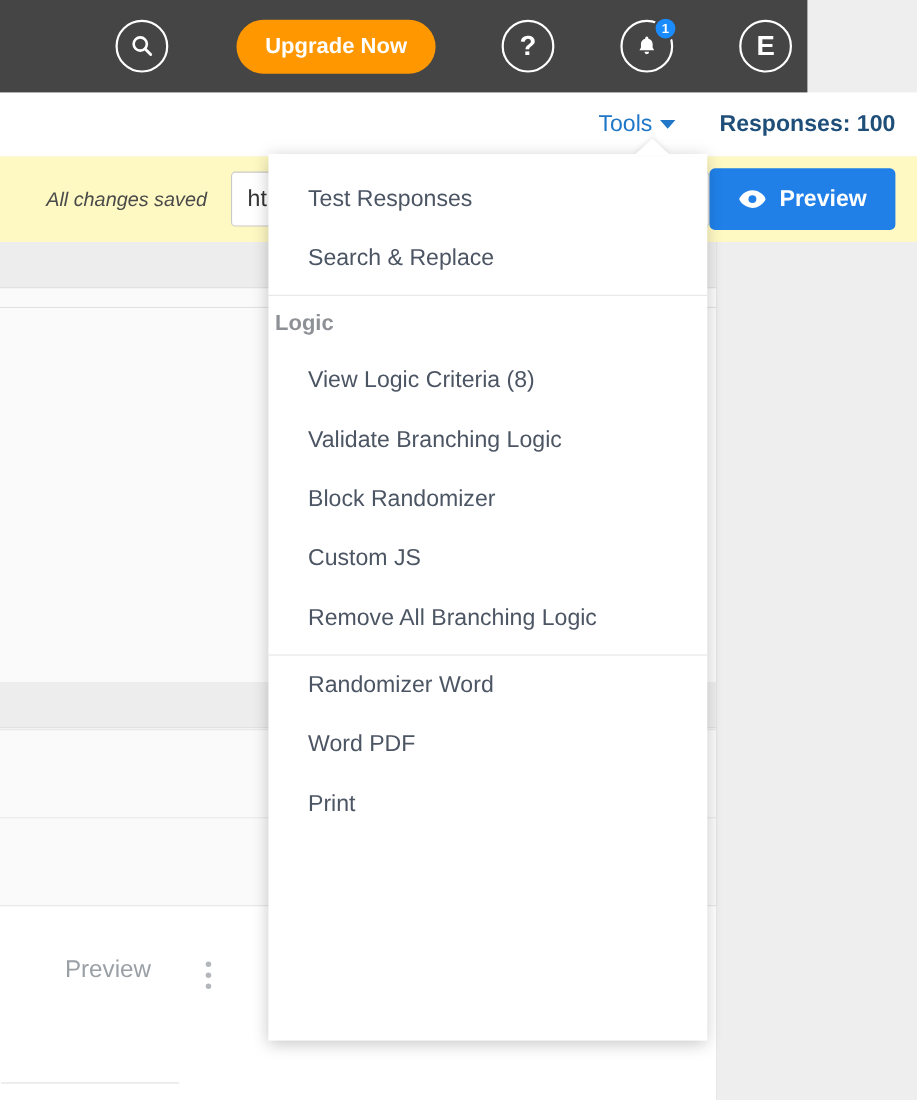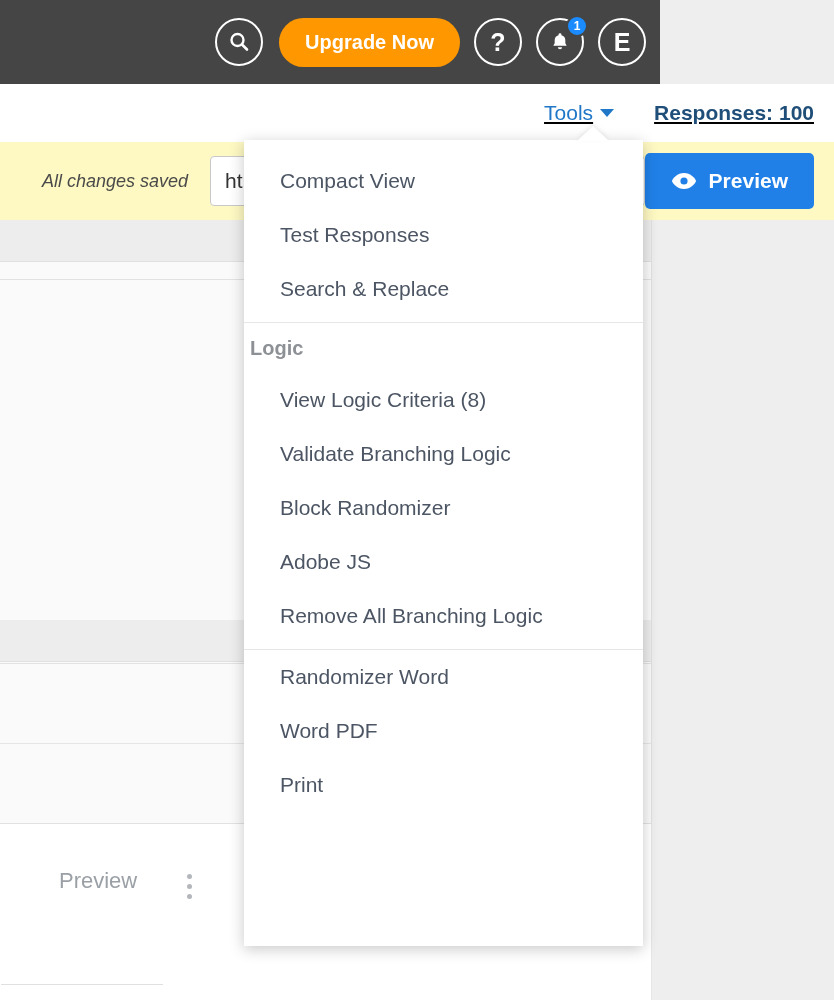--- a/index.html
+++ b/index.html
@@ -13,11 +13,12 @@
 
   
   .topbar {
-    position: absolute; left: 0; top: 0; width: 660px; height: 84px;
+    position: absolute; left: 0; top: 0; width: 734px; height: 84px;
     background: #454545;
     display: flex; align-items: center; justify-content: flex-end;
     padding-right: 14px;
     z-index: 40;
+    gap: 46px;
   }
   .circle-btn {
     width: 48px; height: 48px; border-radius: 50%;

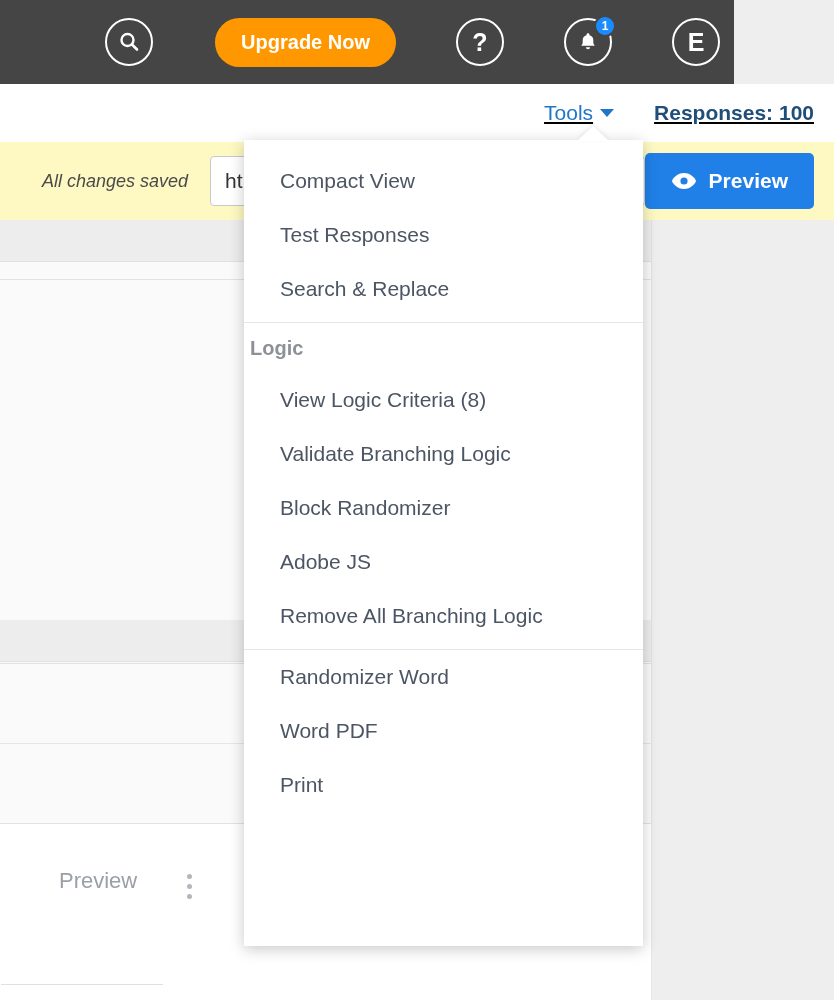--- a/index.html
+++ b/index.html
@@ -53,7 +53,7 @@
     position: absolute; left: 0; top: 84px; width: 834px; height: 58px;
     background: #ffffff;
     display: flex; align-items: center; justify-content: flex-end;
-    padding-right: 20px; z-index: 30; text-decoration: underline;
+    padding-right: 20px; z-index: 30;
   }
   .tools-link {
     color: #2077c8; font-size: 21px; cursor: pointer;

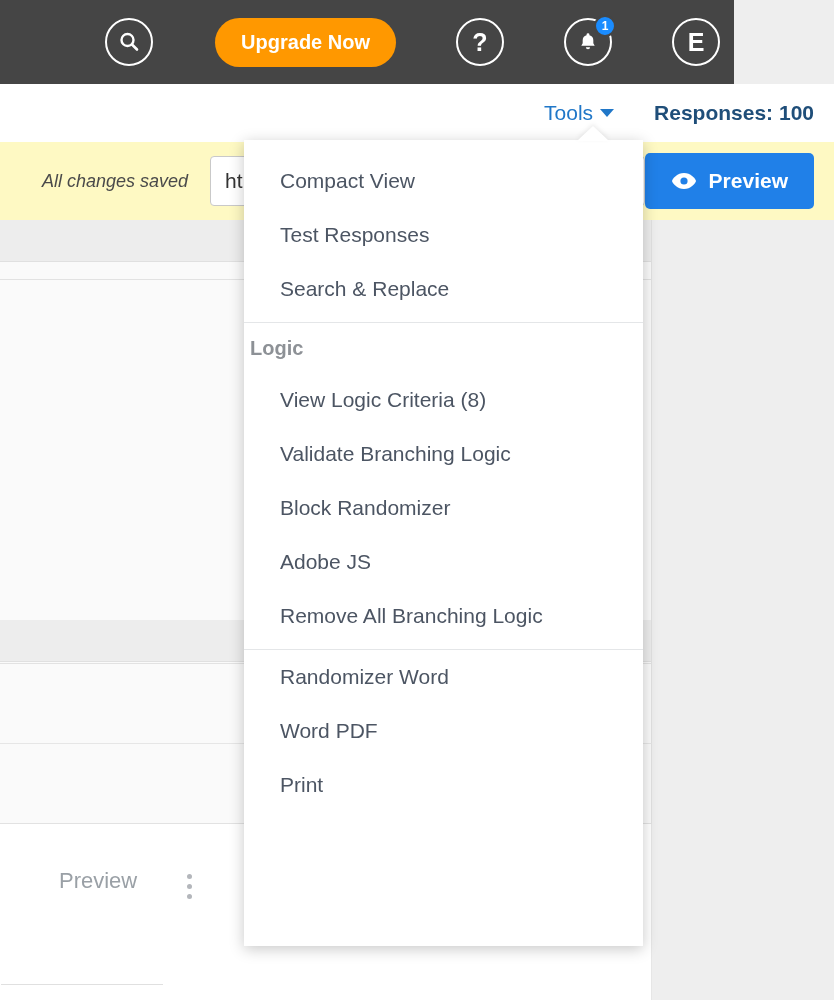--- a/index.html
+++ b/index.html
@@ -246,7 +246,6 @@
   <div class="menu">
 
     <div style="padding-top:14px;">
-      <div class="menu-item">Compact View</div>
       <div class="menu-item">Test Responses</div>
       <div class="menu-item">Search &amp; Replace</div>
     </div>

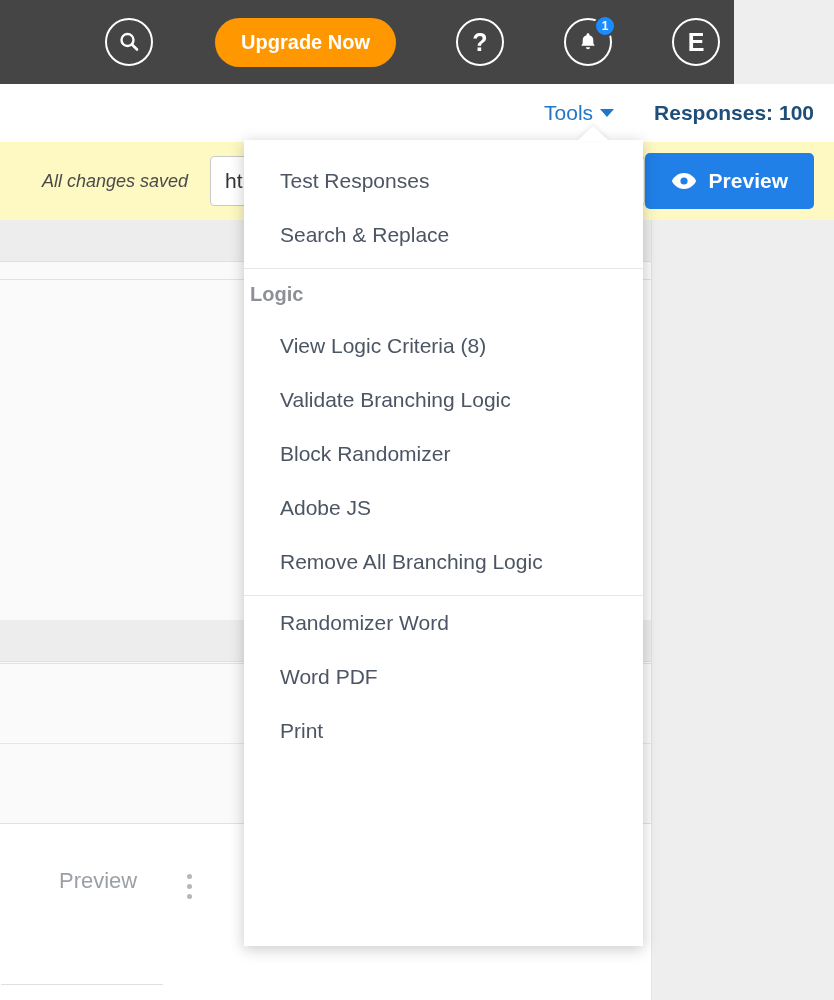--- a/index.html
+++ b/index.html
@@ -257,7 +257,7 @@
       <div class="menu-item">View Logic Criteria (8)</div>
       <div class="menu-item">Validate Branching Logic</div>
       <div class="menu-item">Block Randomizer</div>
-      <div class="menu-item">Adobe JS</div>
+      <div class="menu-item">Custom JS</div>
       <div class="menu-item">Remove All Branching Logic</div>
     </div>
 

